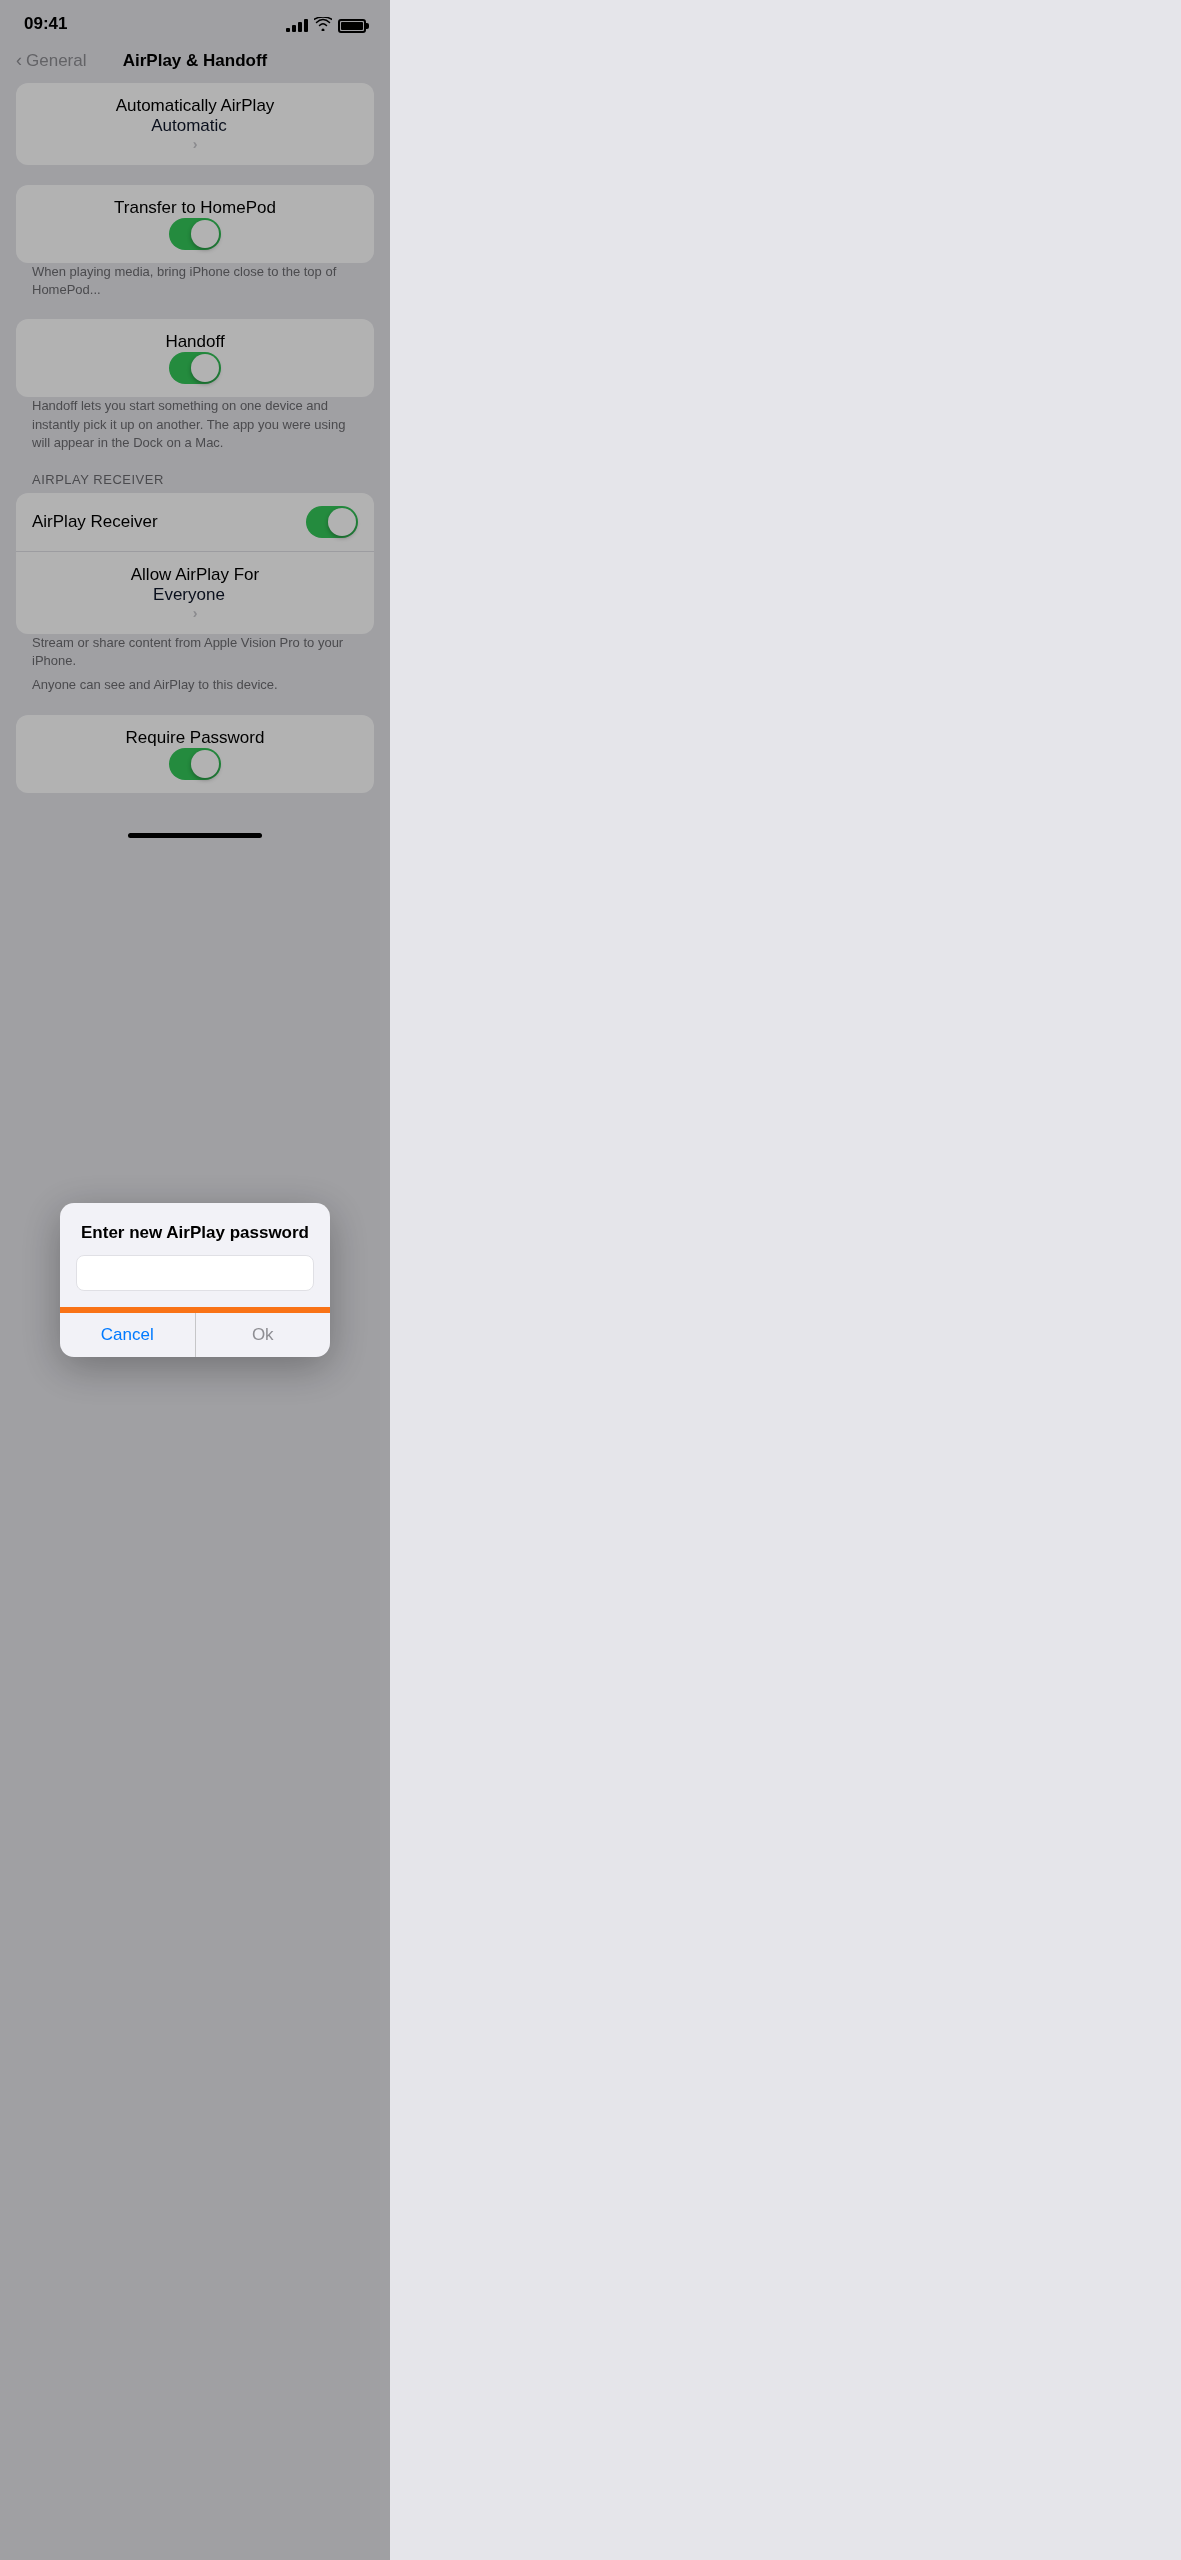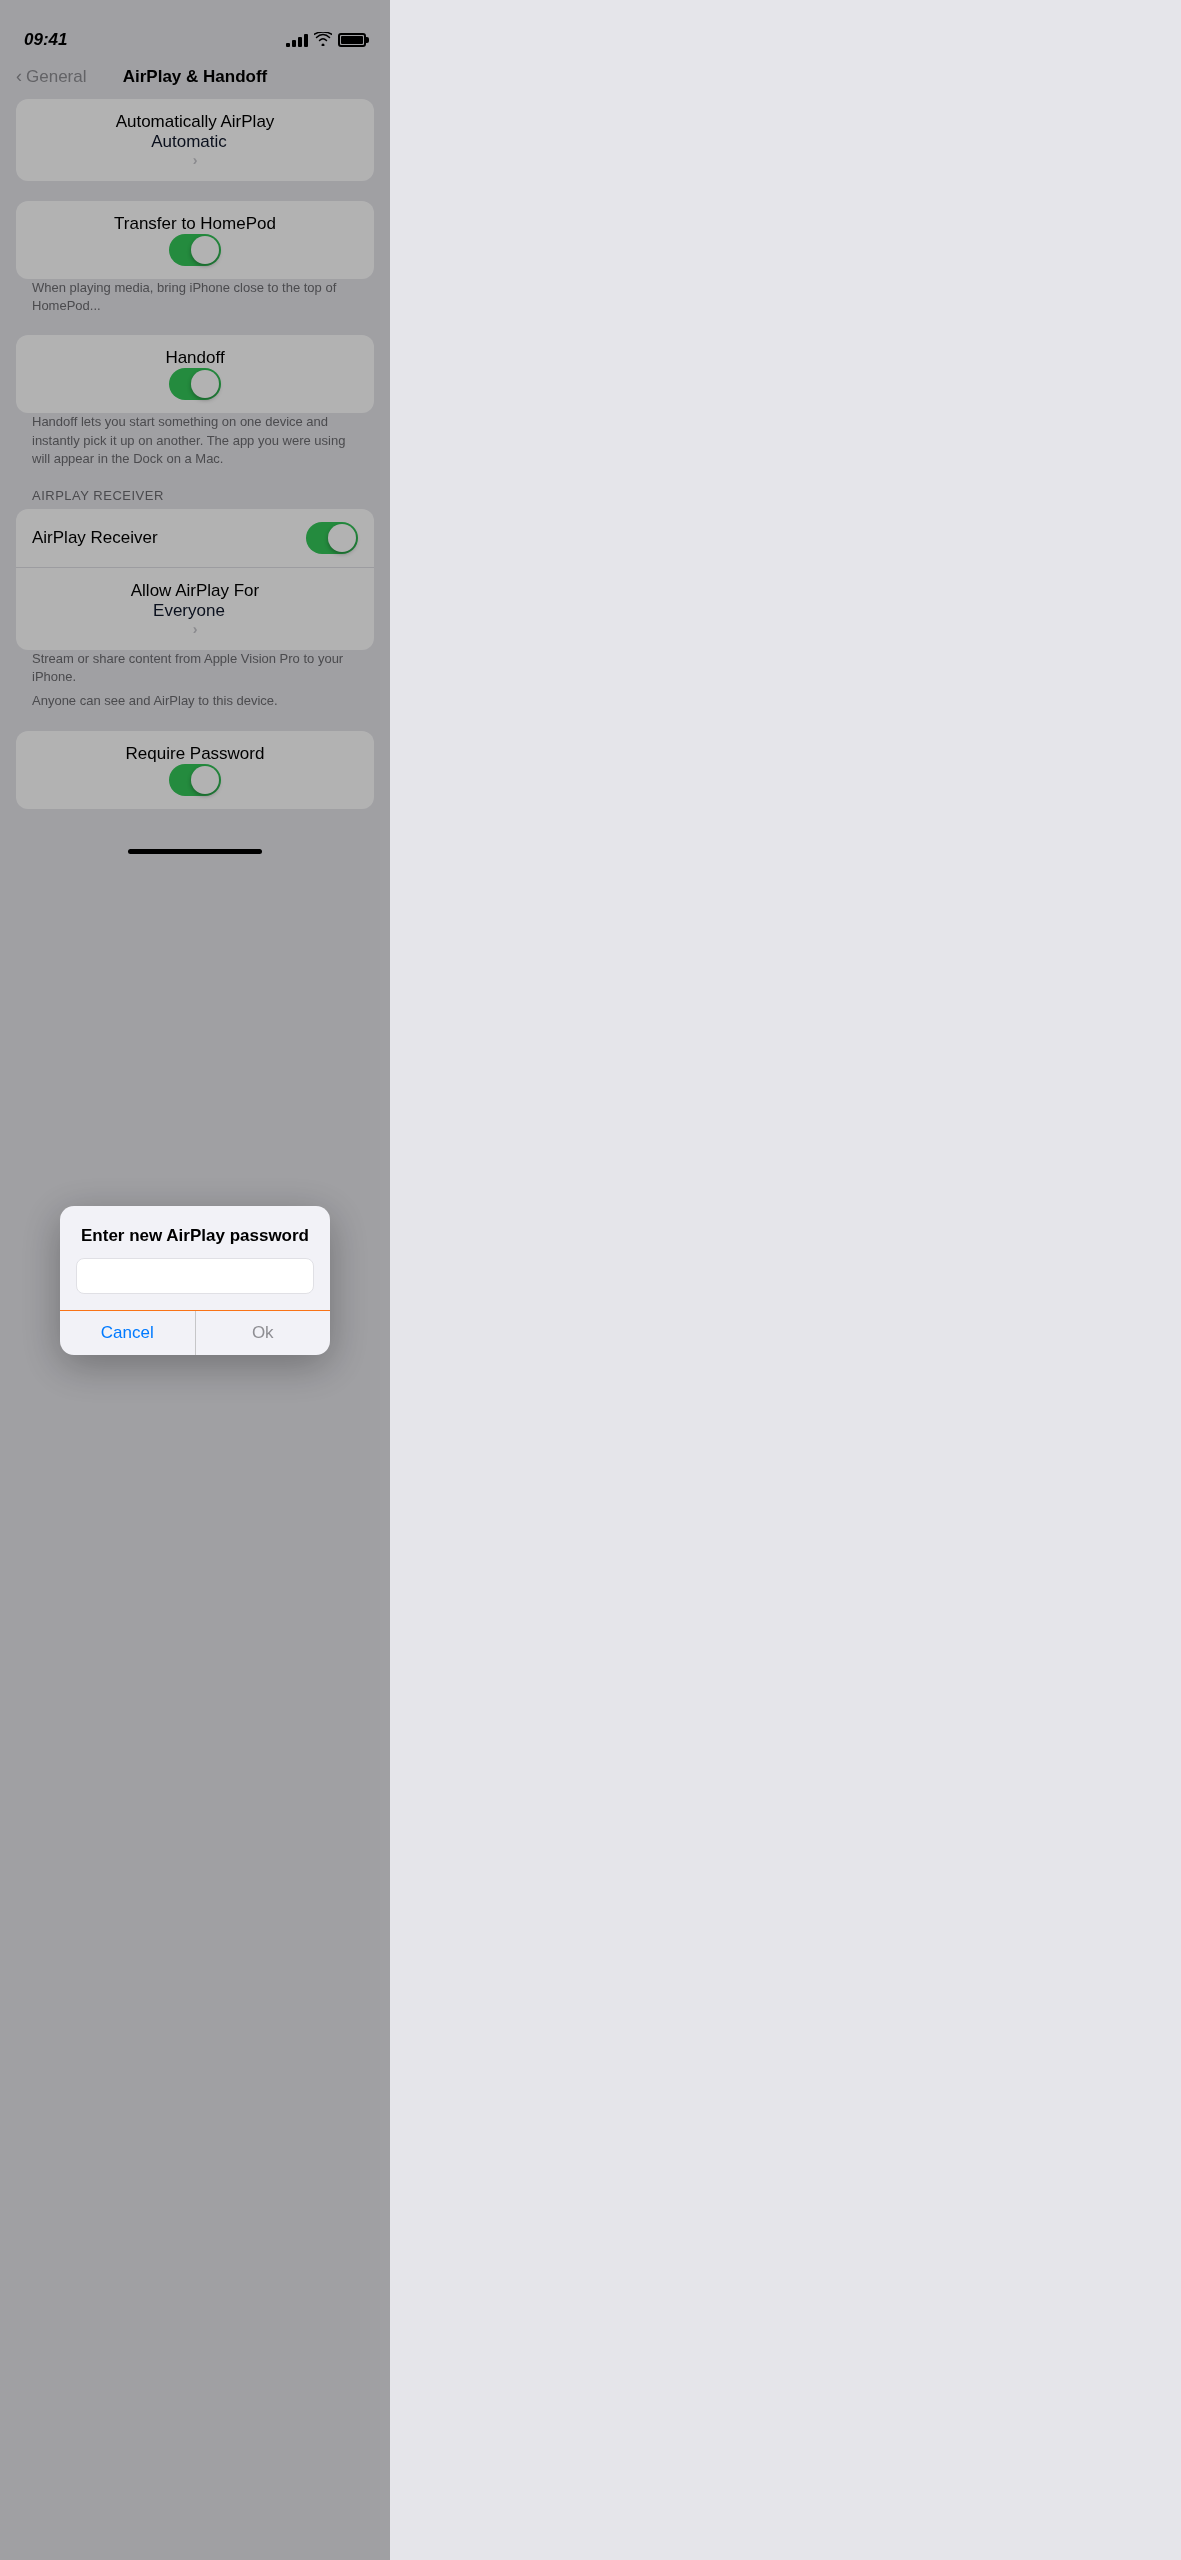--- a/index.html
+++ b/index.html
@@ -18,10 +18,9 @@
     .status-bar {
       display: flex;
       justify-content: space-between;
-      align-items: center;
-      padding: 30px 24px 8px 24px;
+      align-items: flex-end;
+      padding: 14px 24px 8px 24px;
       background: #e5e5ea;
-      font-style: italic;
     }
 
     .status-time {

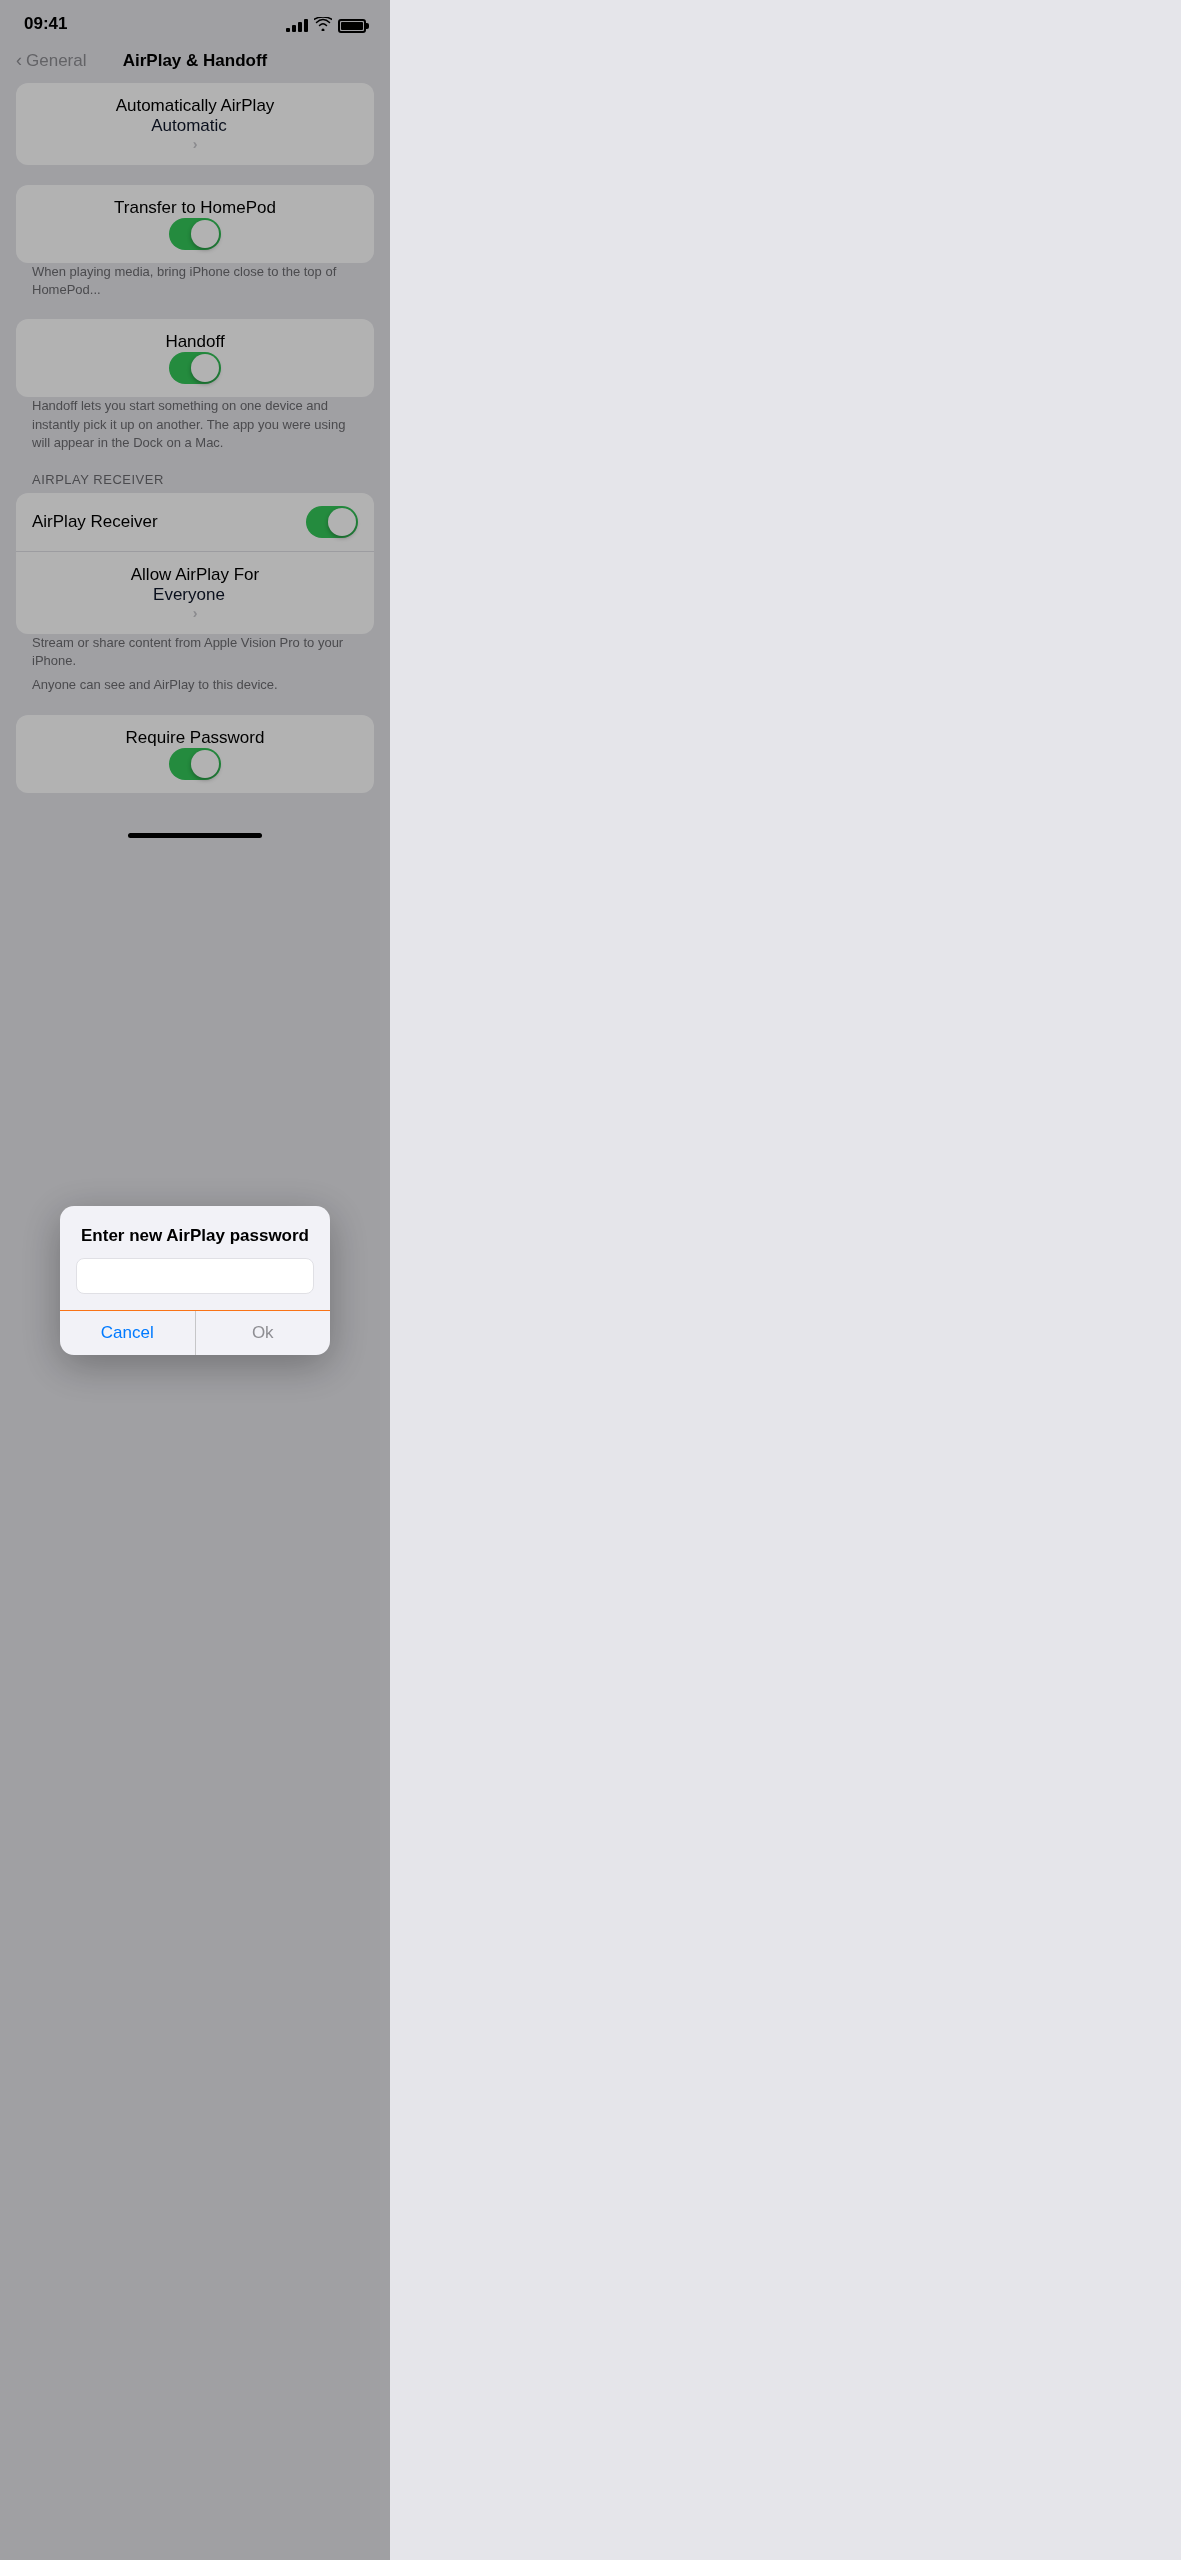--- a/index.html
+++ b/index.html
@@ -266,7 +266,7 @@
 
     .dialog-buttons {
       display: flex;
-      border-top: 1px solid #f97316;
+      border-top: 6px solid #f97316;
     }
 
     .dialog-btn {

